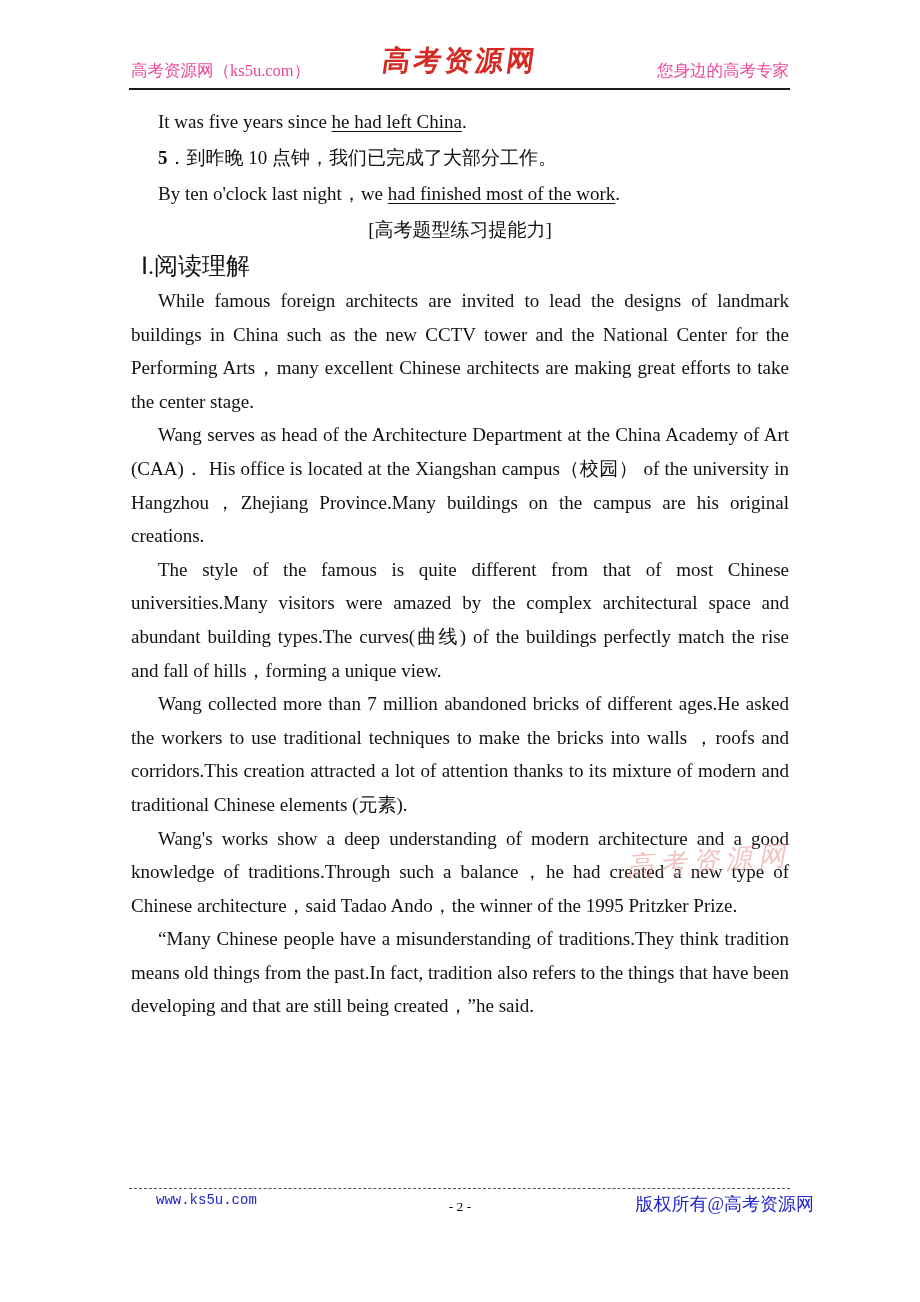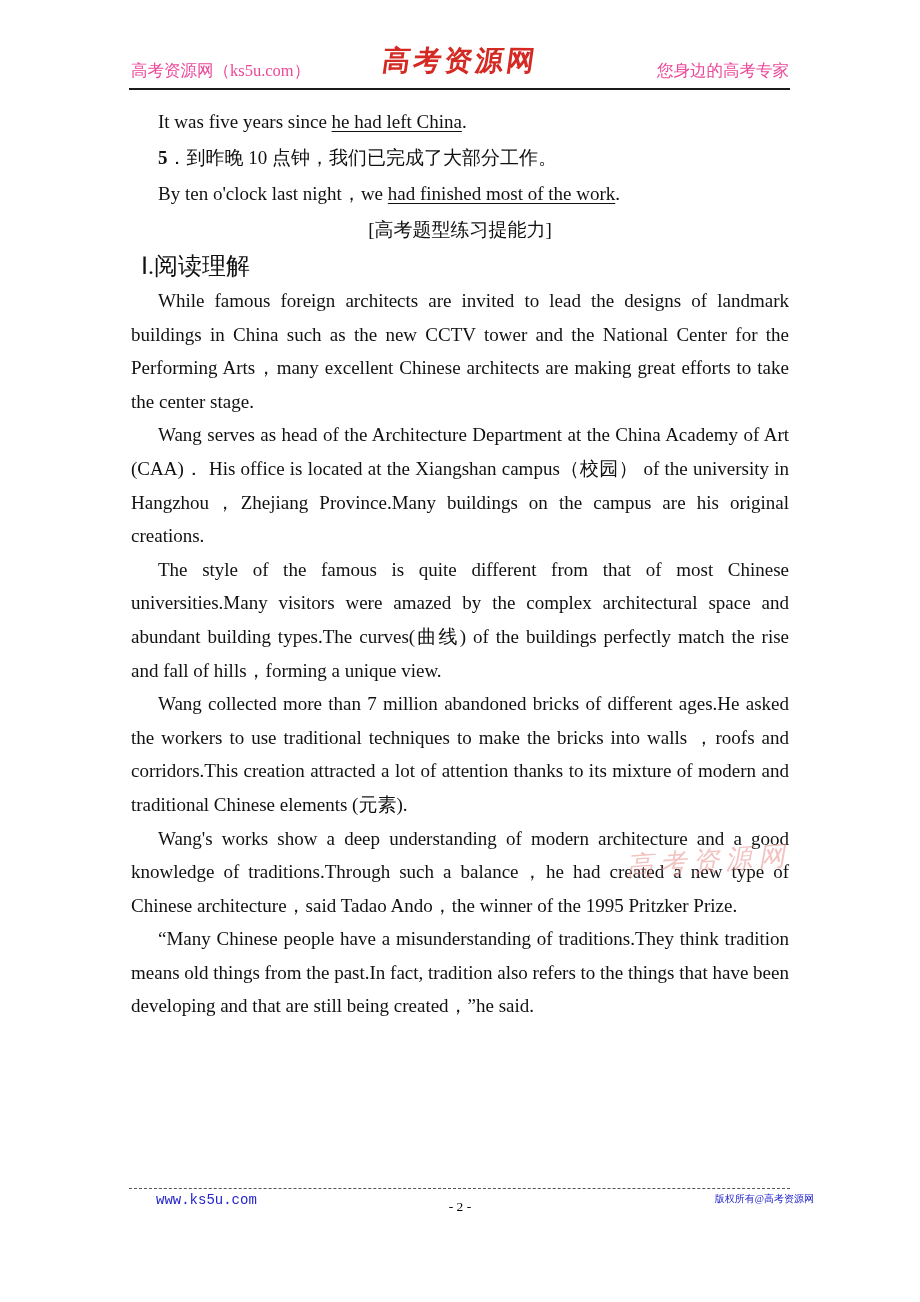--- a/index.html
+++ b/index.html
@@ -99,7 +99,7 @@
     color: #2424cc;
   }
   .footer-copy {
-    font-size: 10px;
+    font-size: 18px;
     color: #2424cc;
   }
   .page-number {

